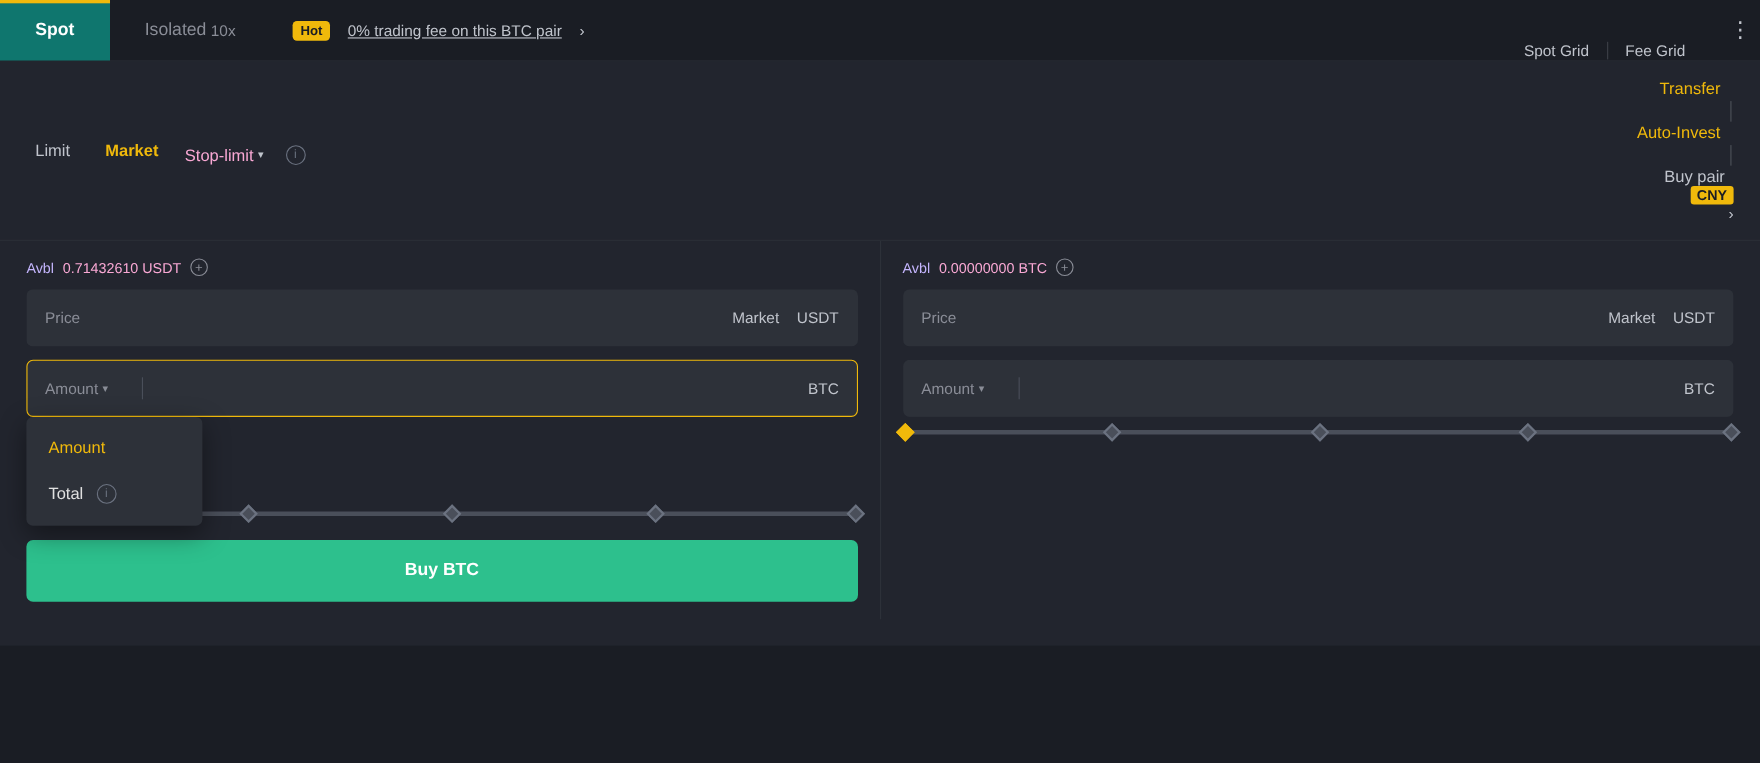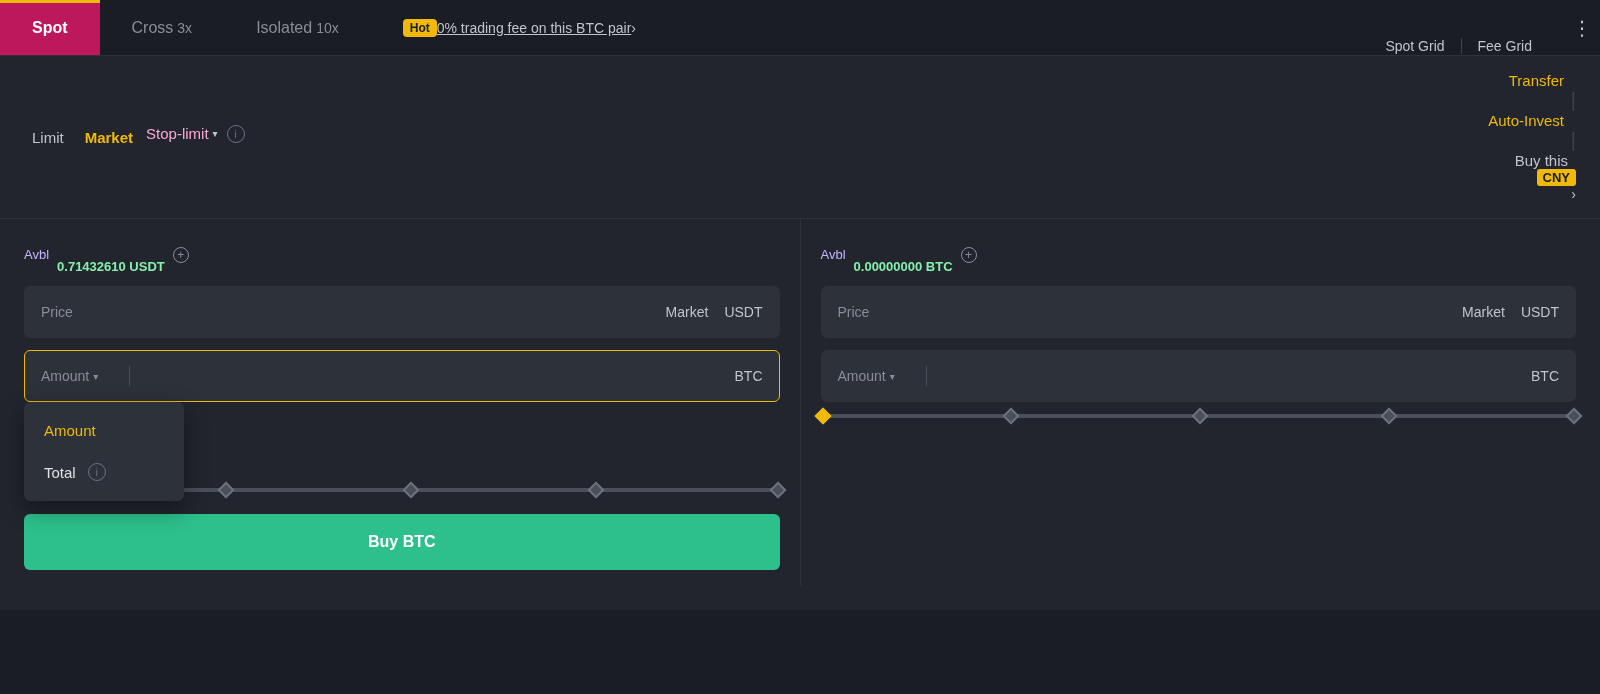--- a/index.html
+++ b/index.html
@@ -36,7 +36,7 @@
     .tab.active {
       color: #fff;
       font-weight: 700;
-      background: #be185d;
+      background: #0f766e;
     }
 
     .tab.active::after {

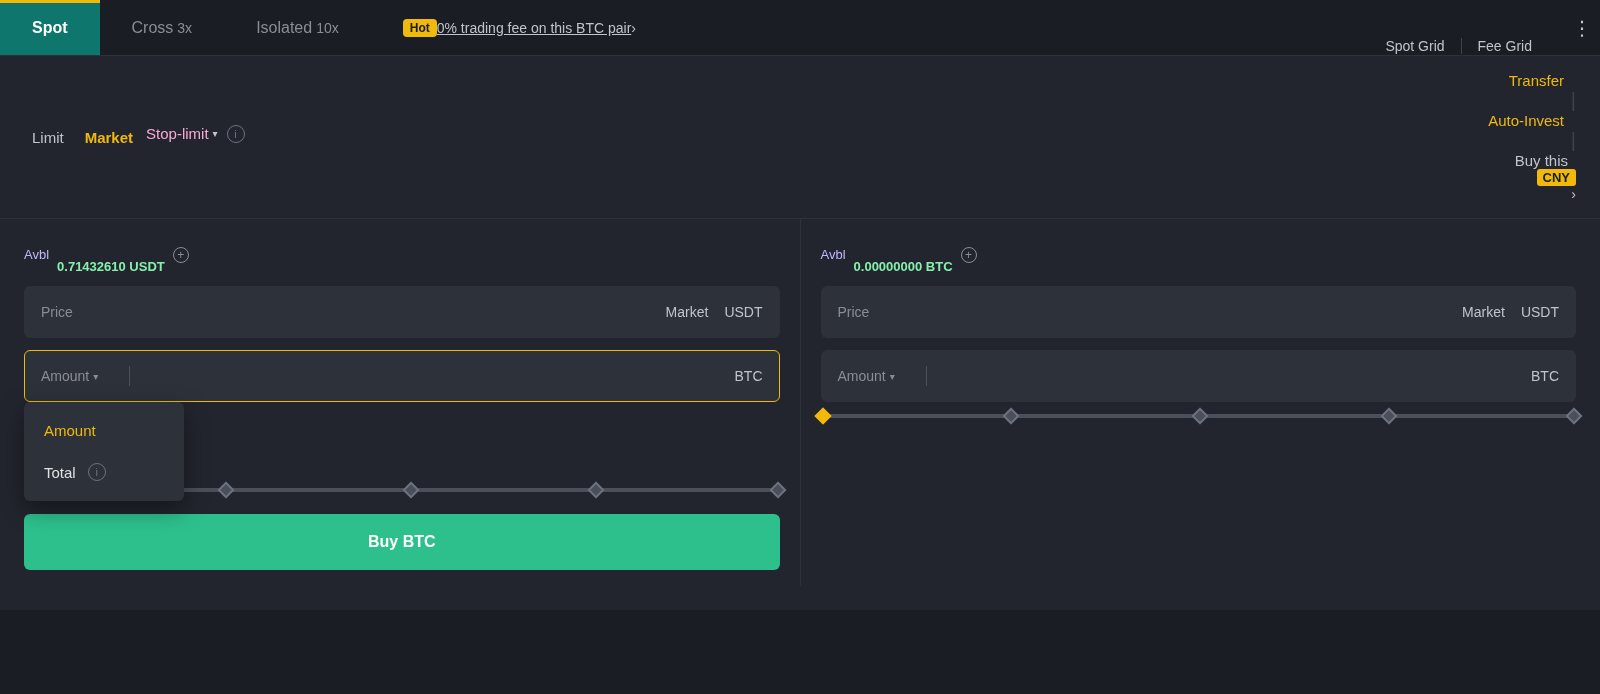--- a/index.html
+++ b/index.html
@@ -441,10 +441,6 @@
     <span>Spot</span>
   </div>
   <div class="tab">
-    <span>Cross</span>
-    <span class="tab-multiplier">3x</span>
-  </div>
-  <div class="tab">
     <span>Isolated</span>
     <span class="tab-multiplier">10x</span>
   </div>

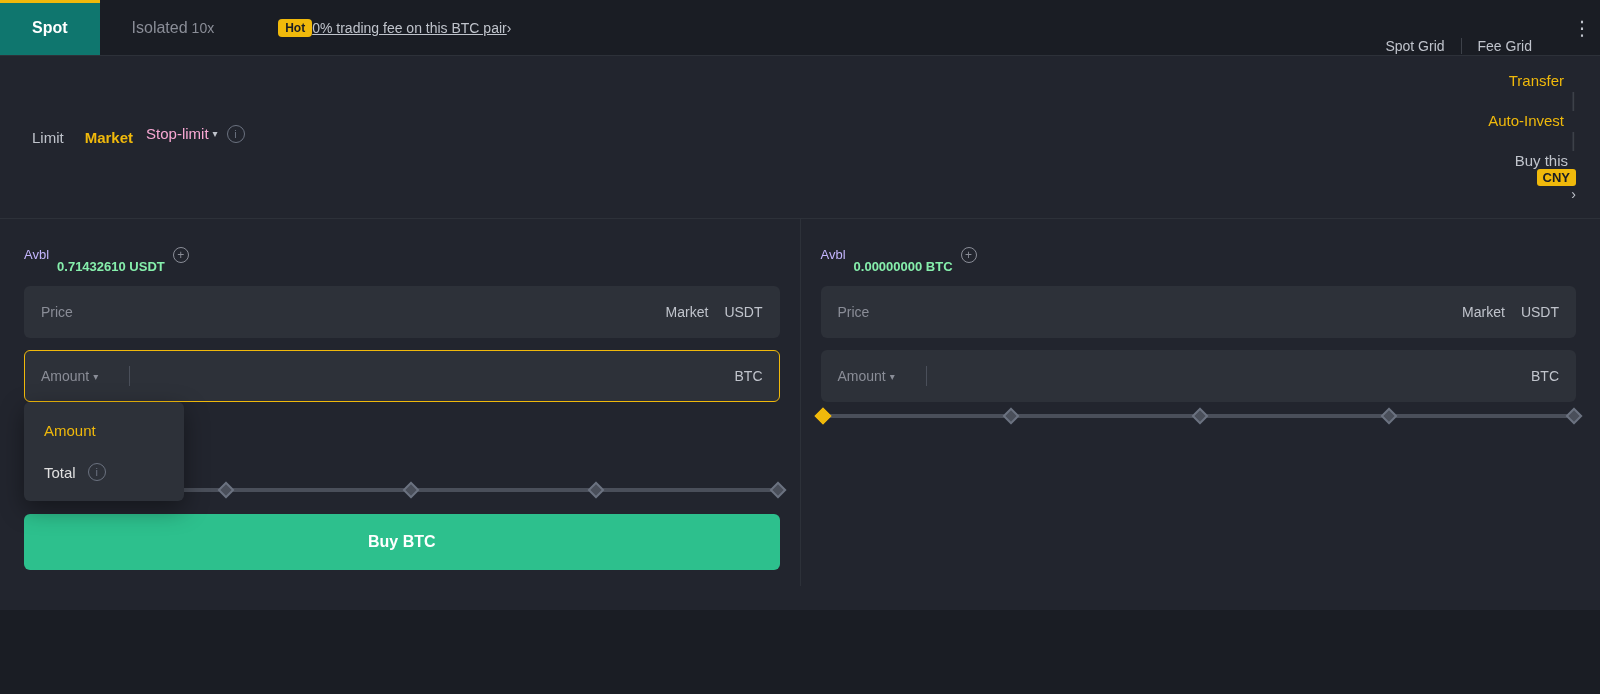--- a/index.html
+++ b/index.html
@@ -58,8 +58,8 @@
     .promo-area {
       display: flex;
       align-items: center;
-      margin-left: 32px;
-      gap: 0;
+      margin-left: 20px;
+      gap: 16px;
       flex: 1;
     }
 

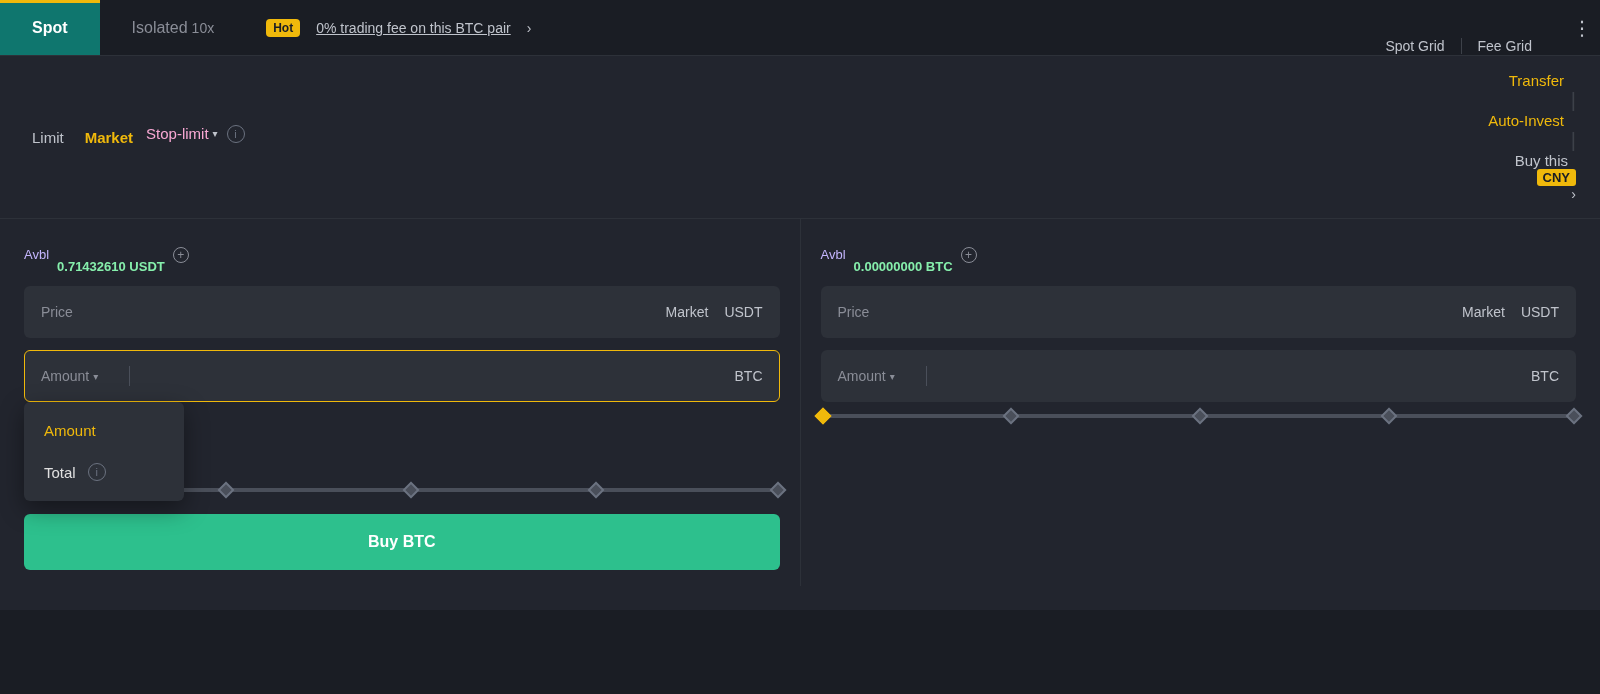--- a/index.html
+++ b/index.html
@@ -121,8 +121,8 @@
 
     .order-type-row {
       display: flex;
-      align-items: flex-start;
-      gap: 5px;
+      align-items: flex-end;
+      gap: 16px;
       flex: 1;
     }
 

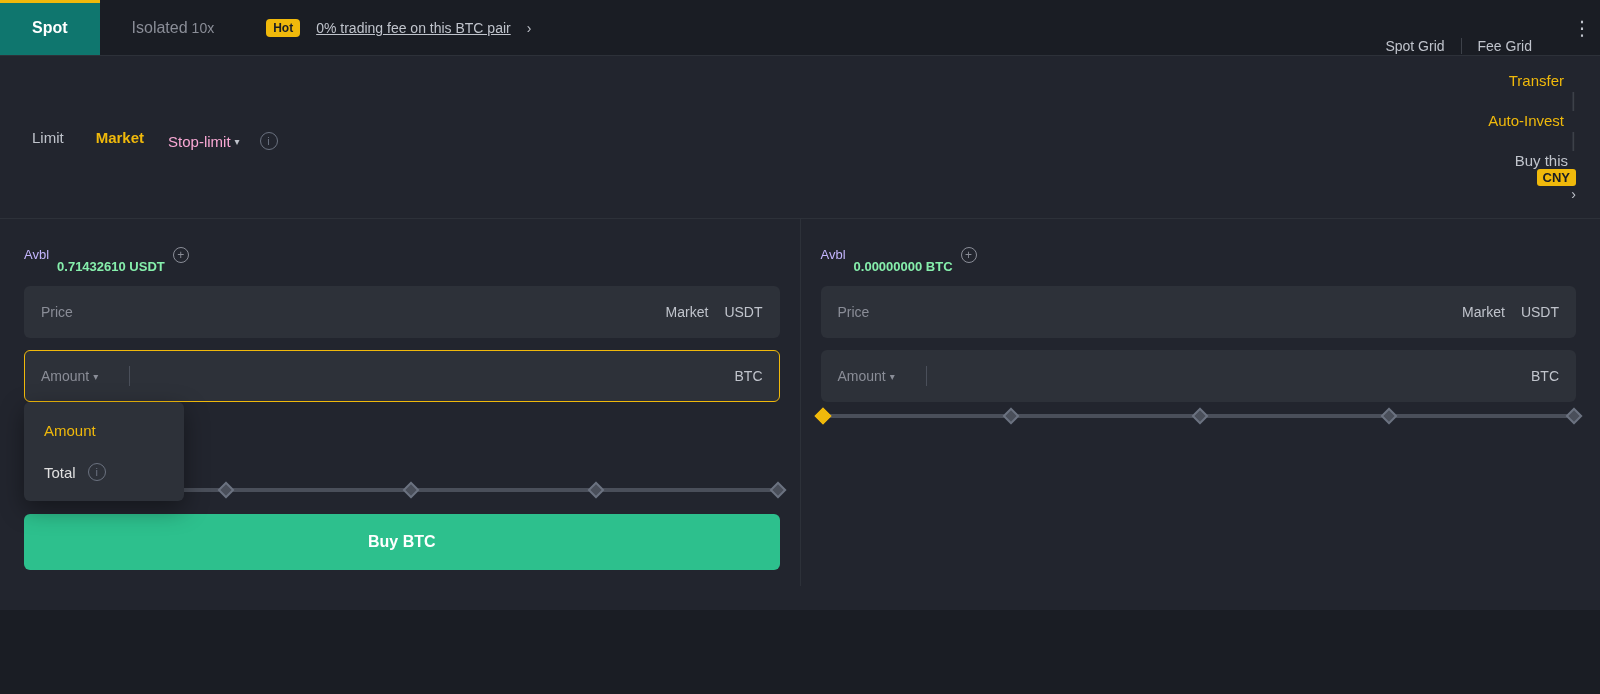--- a/index.html
+++ b/index.html
@@ -474,7 +474,7 @@
     <span class="action-divider">|</span>
     <span class="action-btn">Auto-Invest</span>
     <span class="action-divider">|</span>
-    <span class="buy-with-link">Buy this</span>
+    <span class="buy-with-link">Buy pair</span>
     <span class="cny-badge">CNY</span>
     <span class="action-arrow">›</span>
   </div>

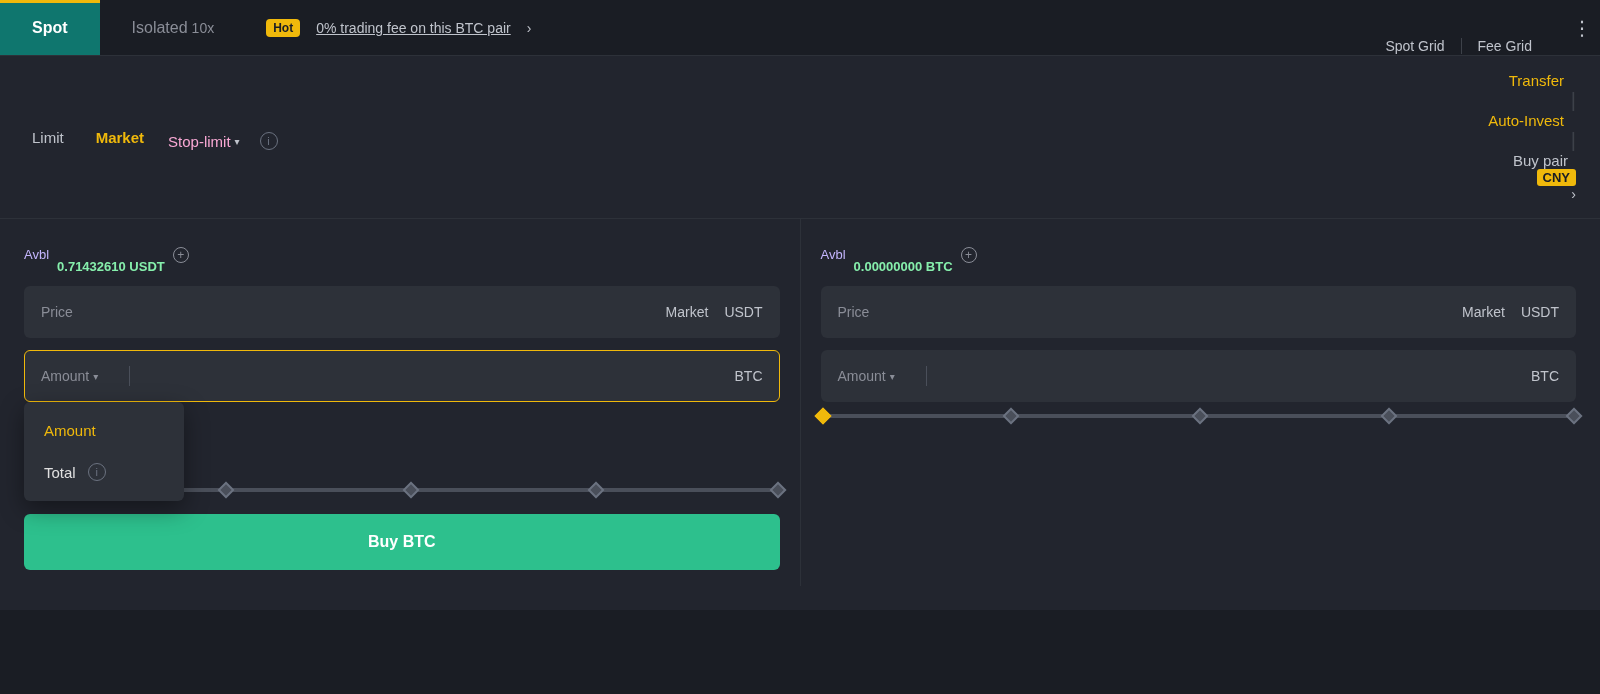--- a/index.html
+++ b/index.html
@@ -250,9 +250,8 @@
     }
 
     .avbl-value {
-      color: #86efac;
-      font-weight: 700;
-      margin-top: 24px;
+      color: #f9a8d4;
+      font-weight: 400;
     }
 
     .plus-btn {

